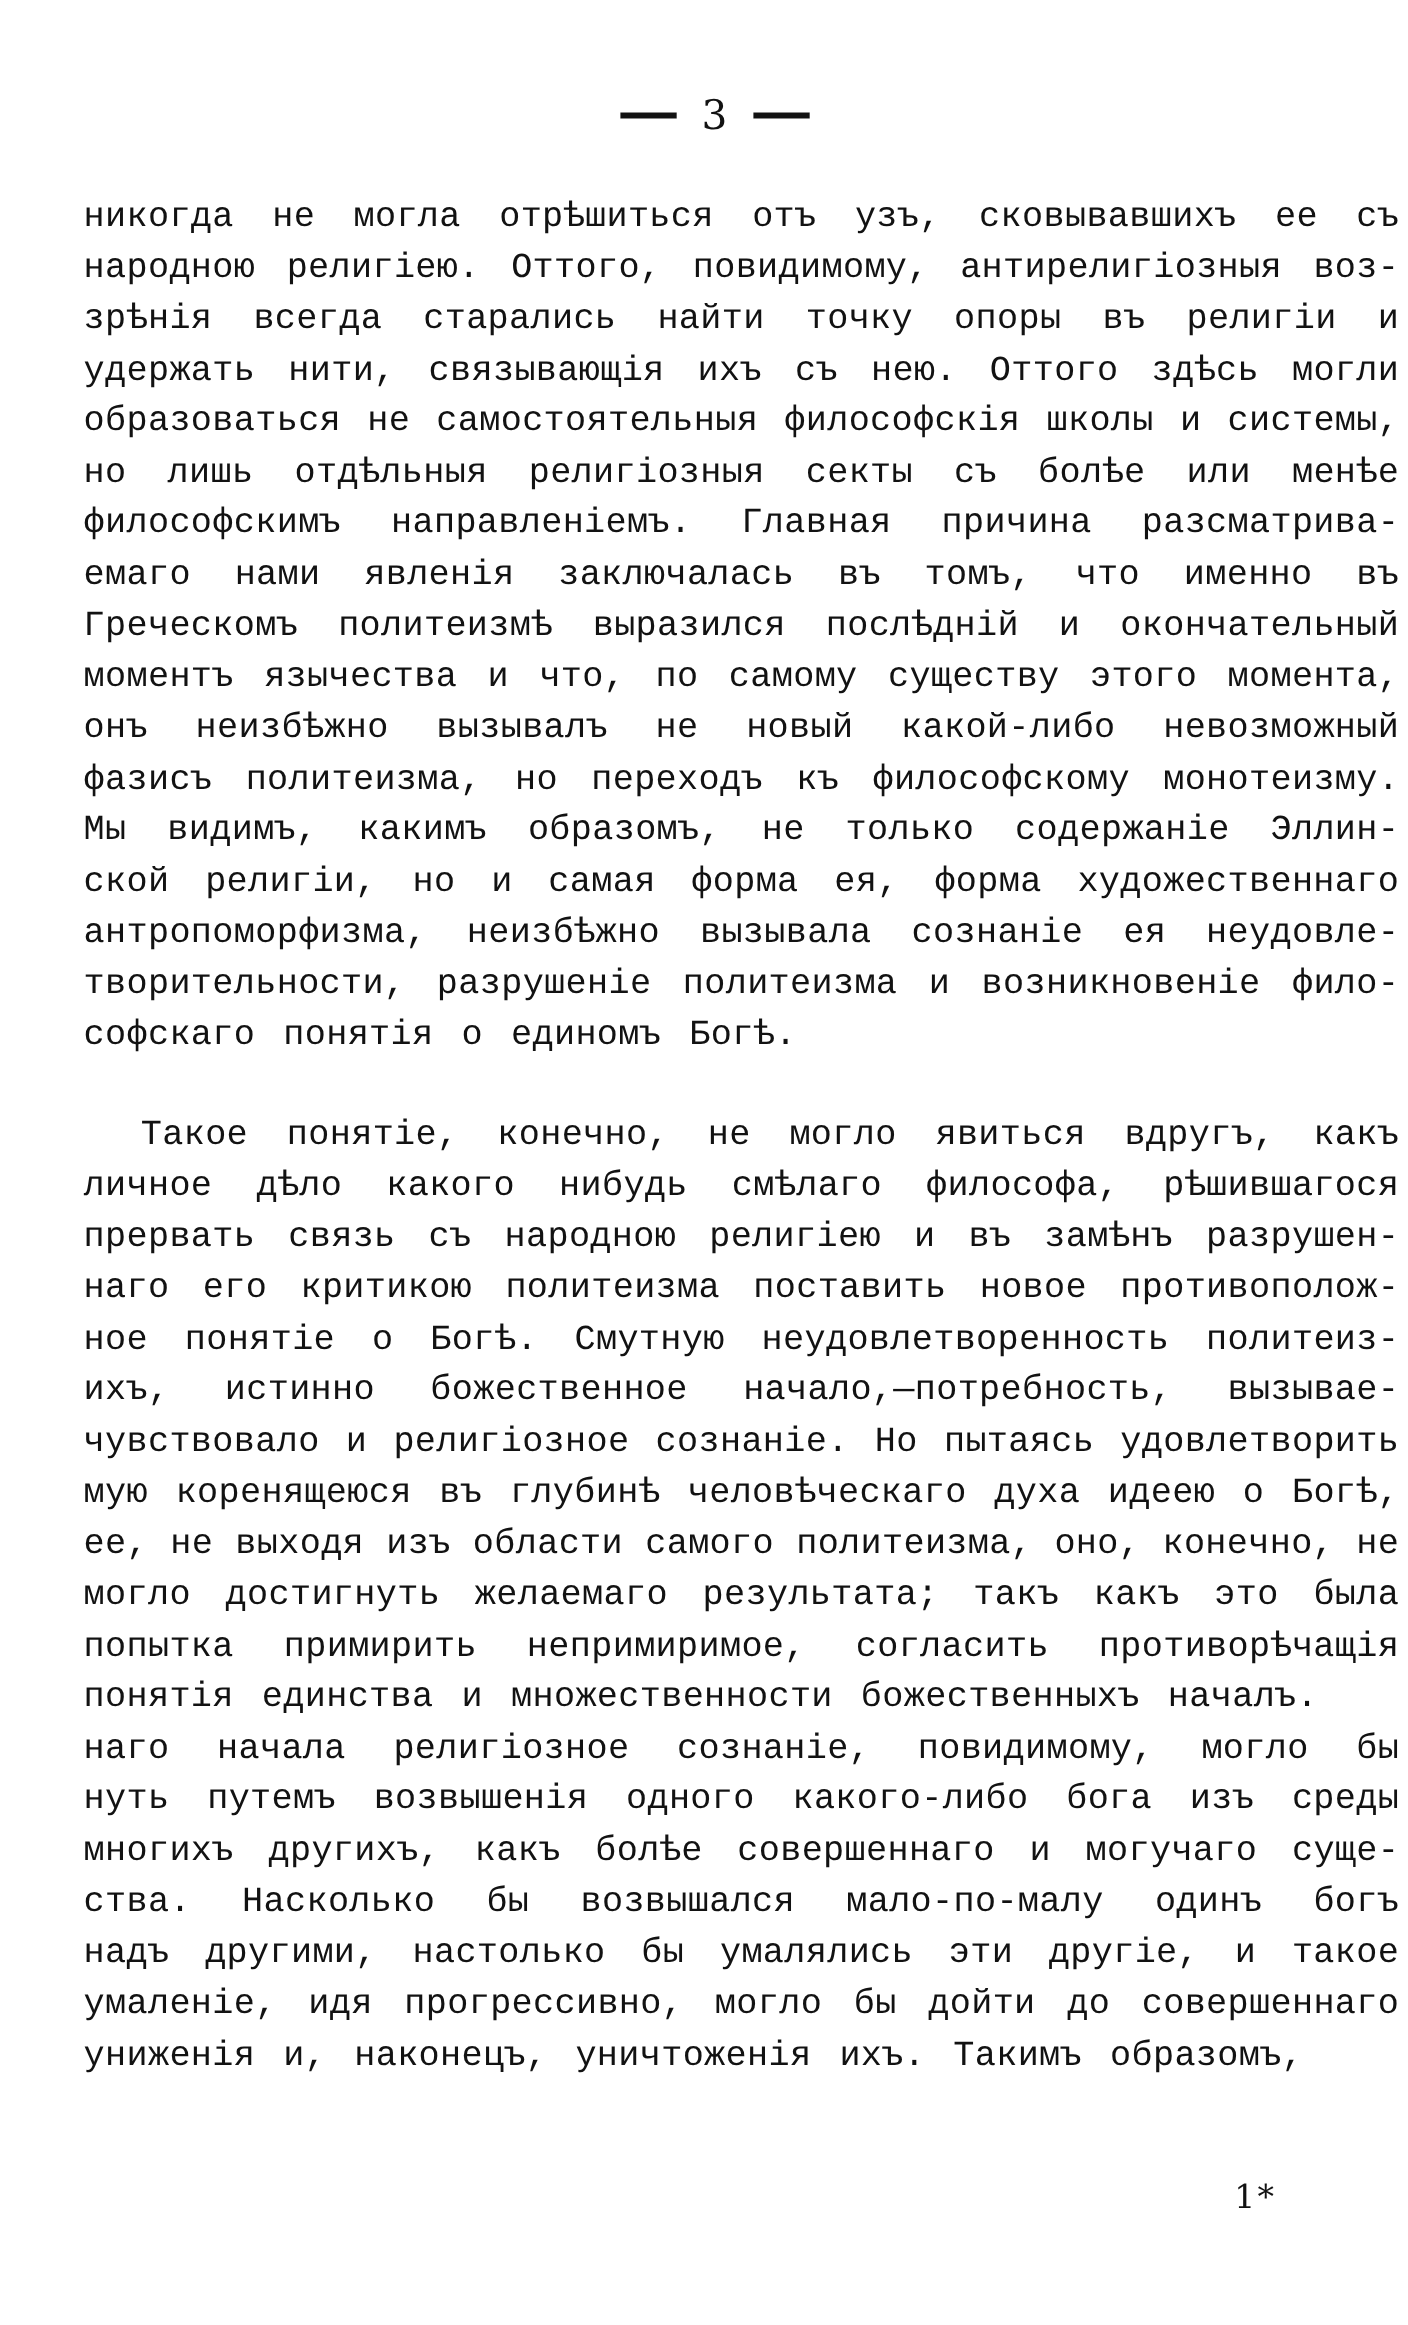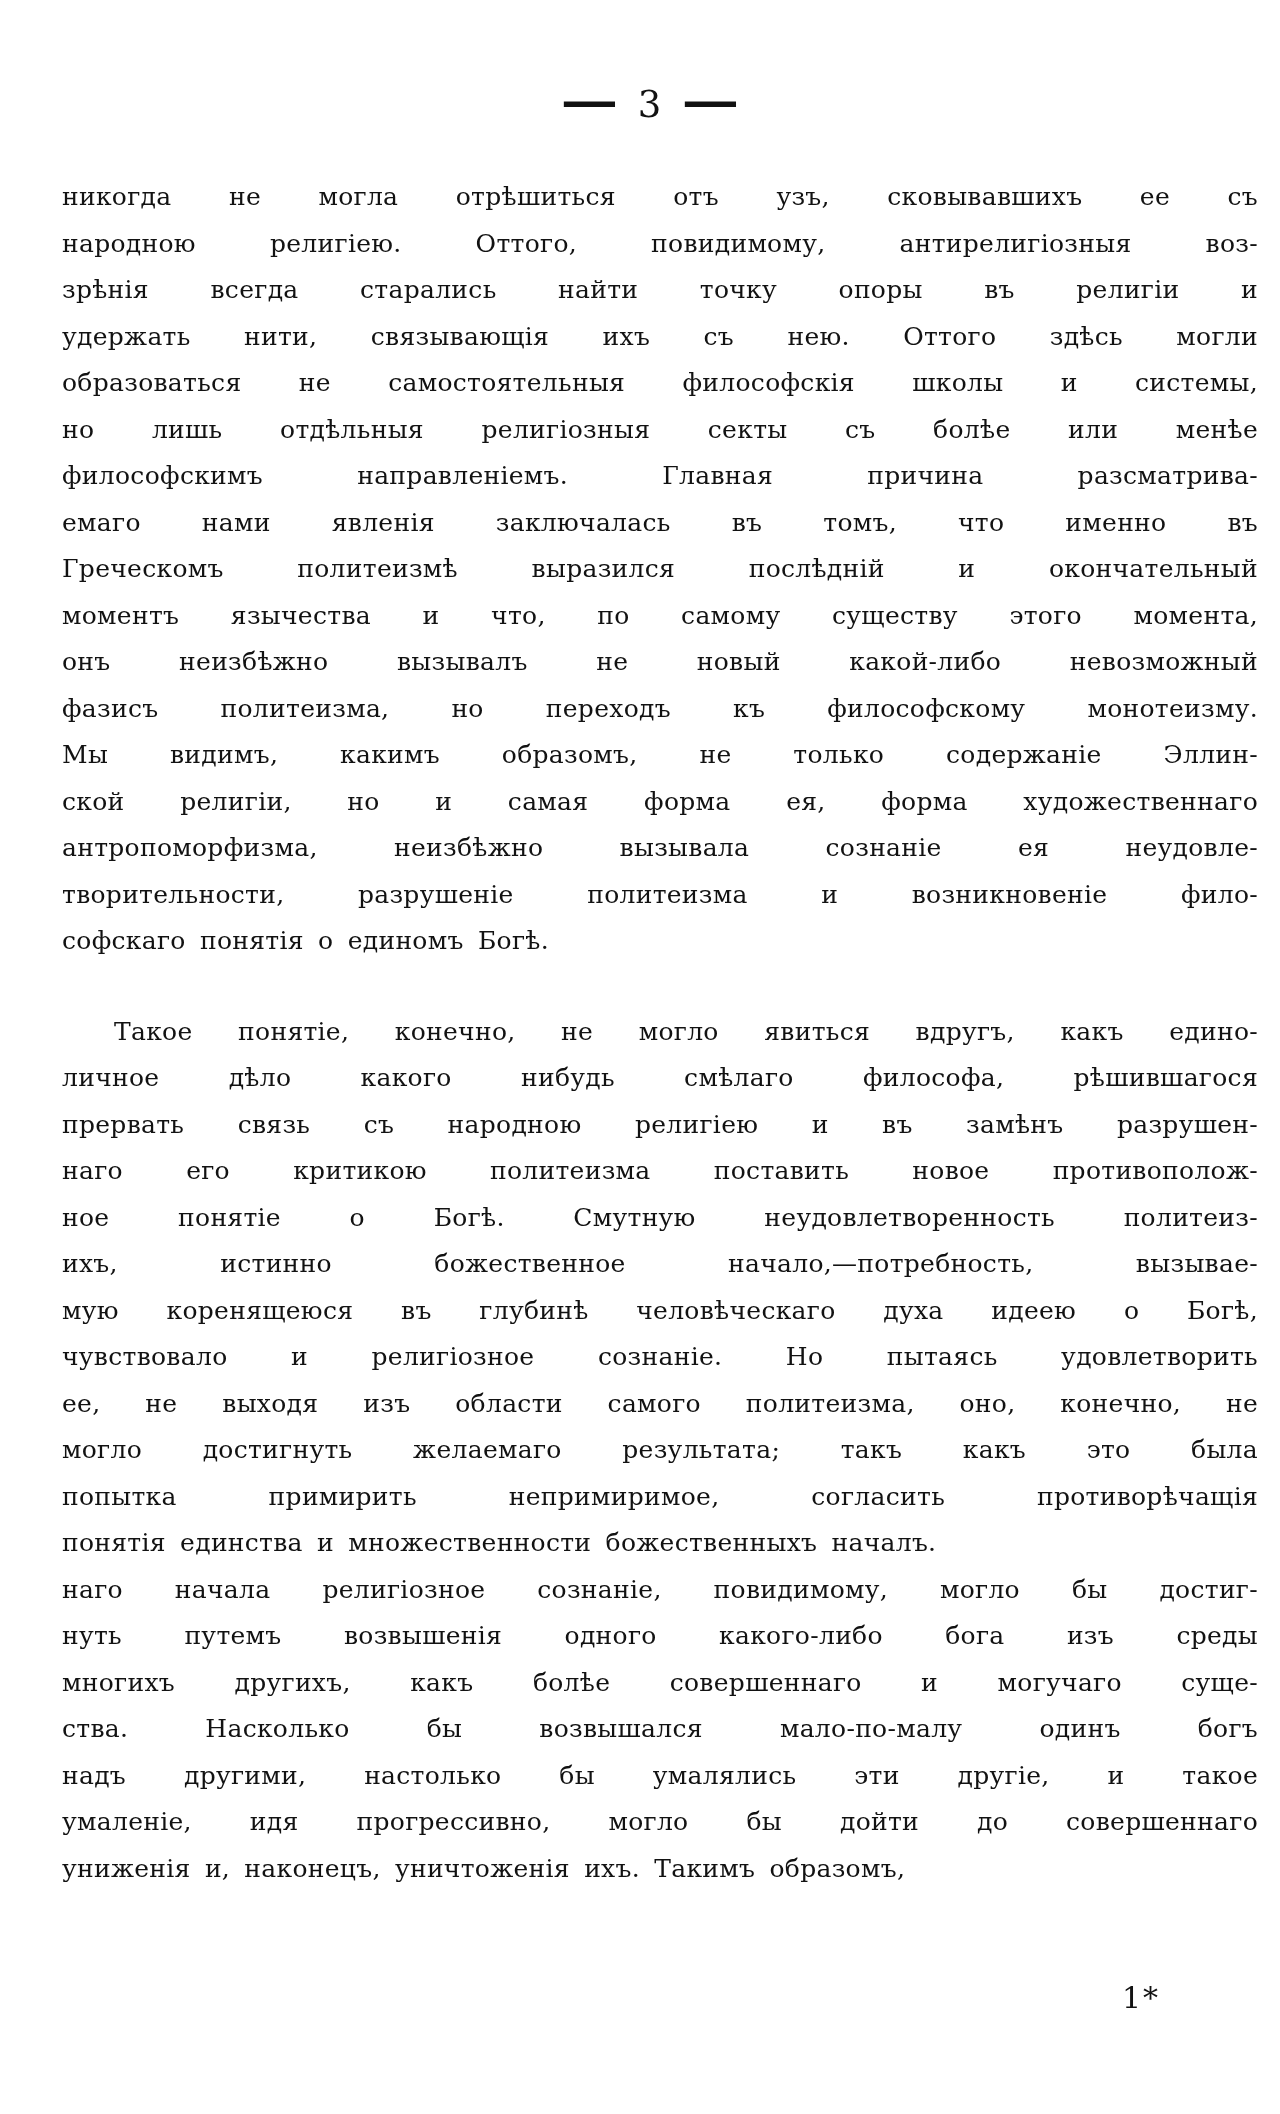--- a/index.html
+++ b/index.html
@@ -41,12 +41,13 @@
   .text-block {
     position: absolute;
     top: 174px;
-    left: 62px;
+    left: 76px;
     width: 1196px;
-    font-size: 25px;
+    font-size: 32px;
     line-height: 46.5px;
     letter-spacing: 0.3px;
     color: #121212;
+    font-family: Liberation Mono, monospace;
   }
   .paragraph { margin: 0; }
   .line {

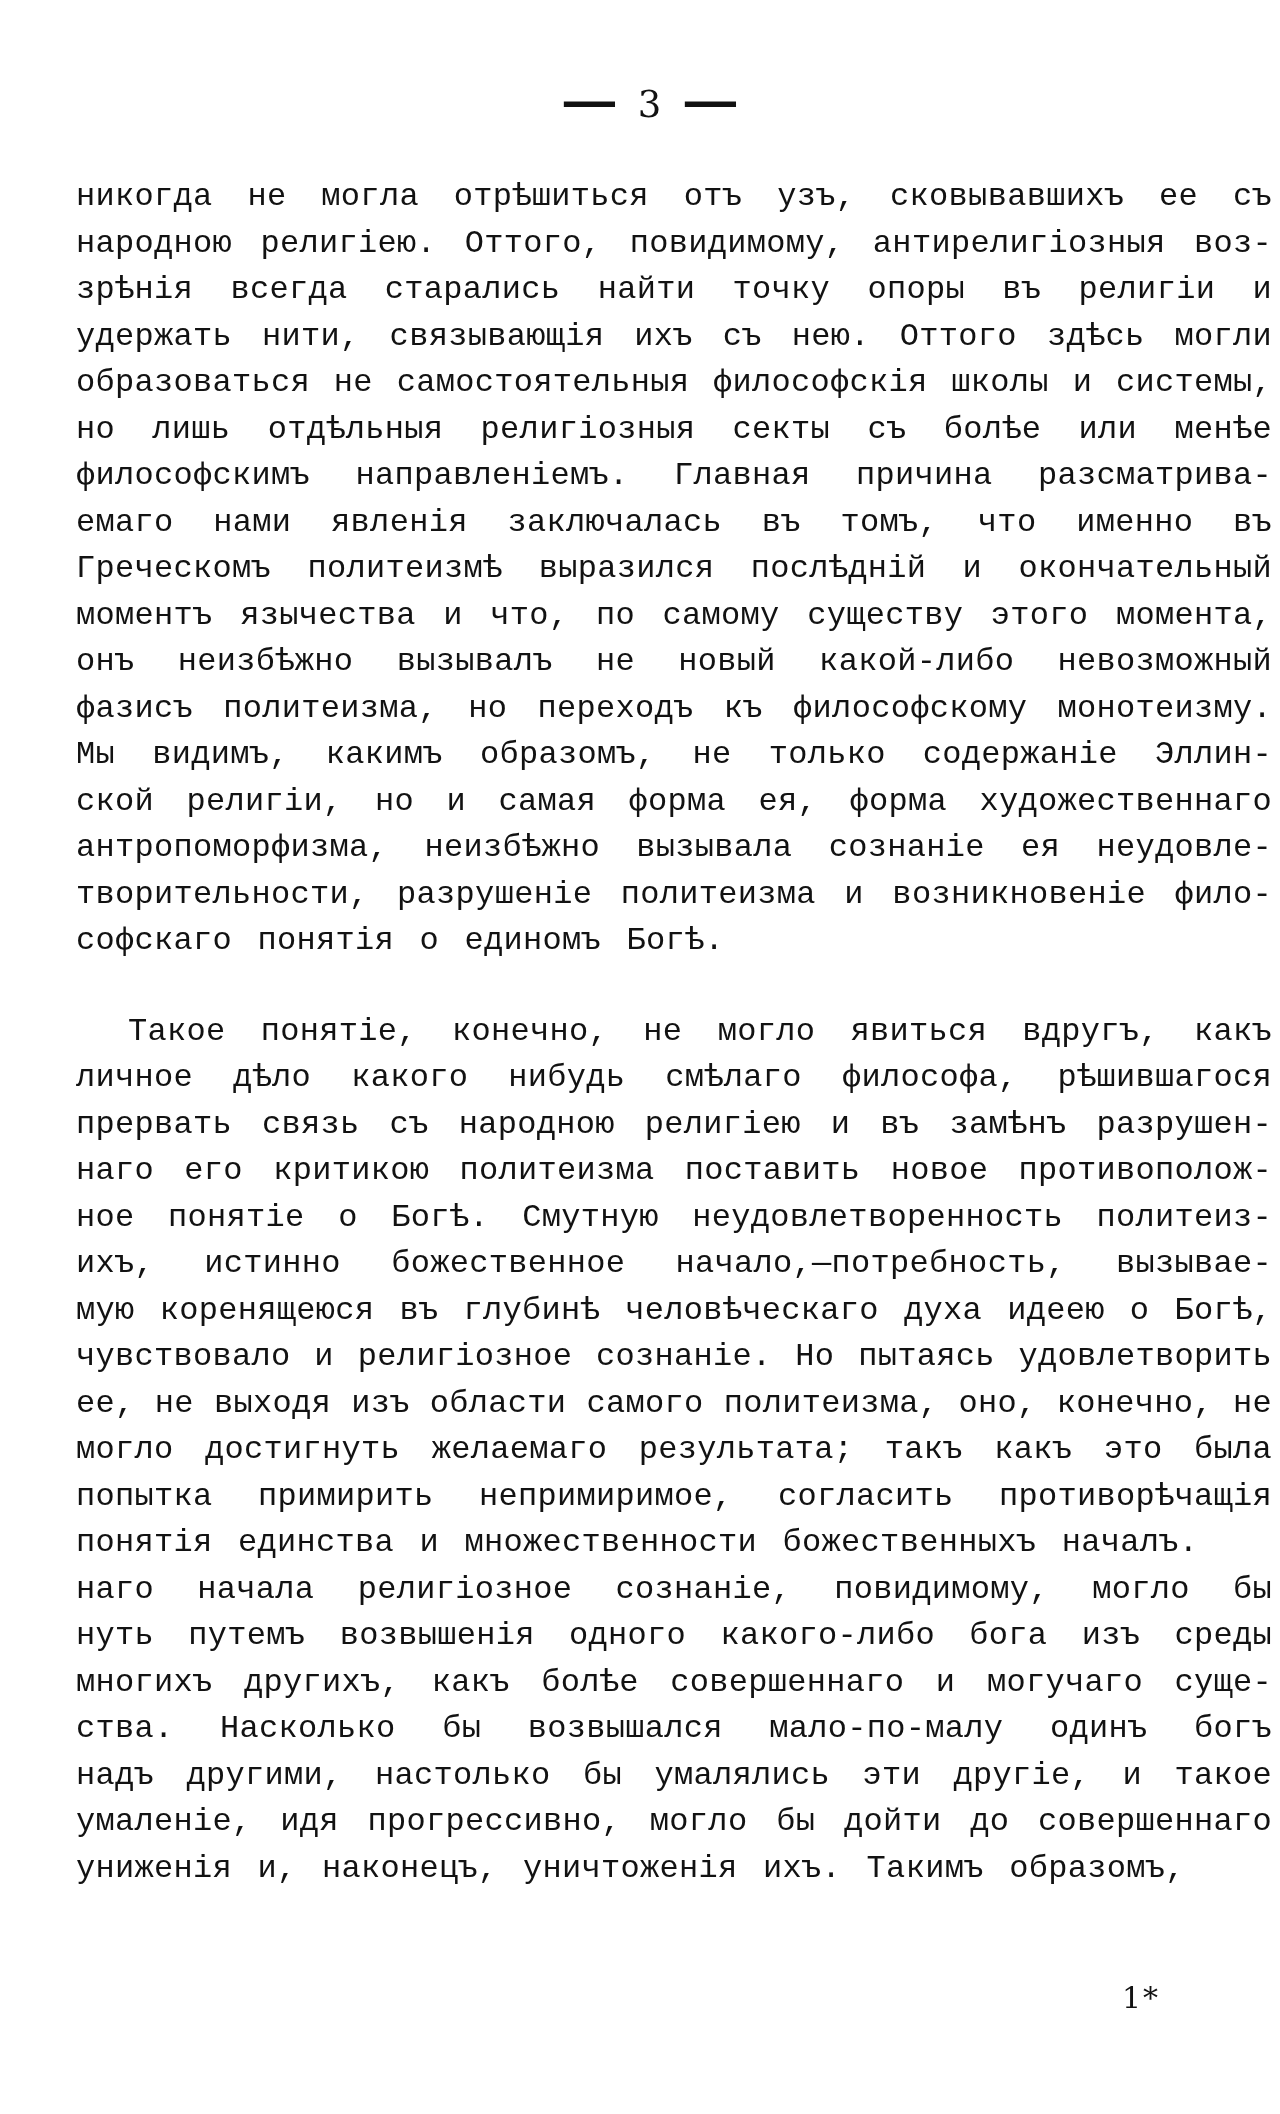--- a/index.html
+++ b/index.html
@@ -107,8 +107,8 @@
         <div class="line">наго его критикою политеизма поставить новое противополож-</div>
         <div class="line">ное понятіе о Богѣ. Смутную неудовлетворенность политеиз-</div>
         <div class="line">ихъ, истинно божественное начало,—потребность, вызывае-</div>
+        <div class="line">чувствовало и религіозное сознаніе. Но пытаясь удовлетворить</div>
         <div class="line">мую коренящеюся въ глубинѣ человѣческаго духа идеею о Богѣ,</div>
-        <div class="line">чувствовало и религіозное сознаніе. Но пытаясь удовлетворить</div>
         <div class="line">ее, не выходя изъ области самого политеизма, оно, конечно, не</div>
         <div class="line">могло достигнуть желаемаго результата; такъ какъ это была</div>
         <div class="line">попытка примирить непримиримое, согласить противорѣчащія</div>

